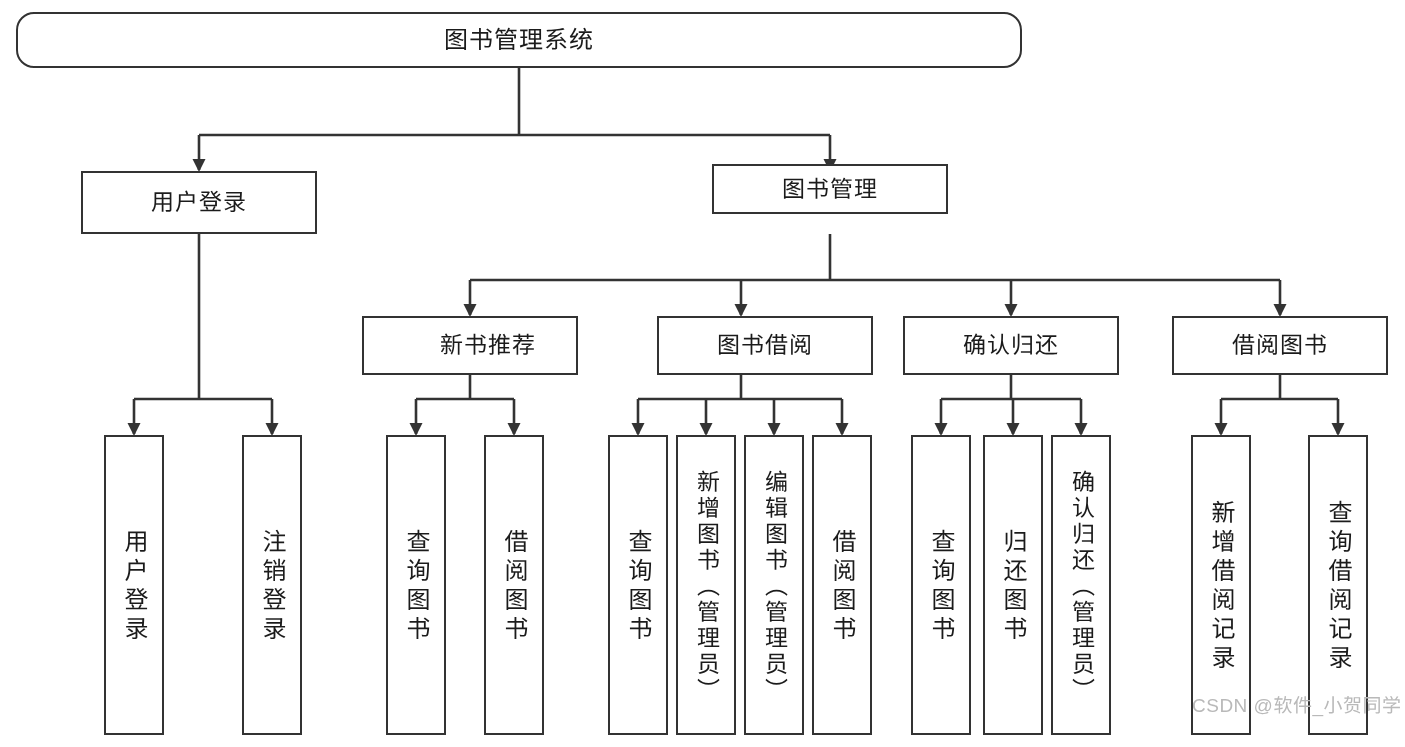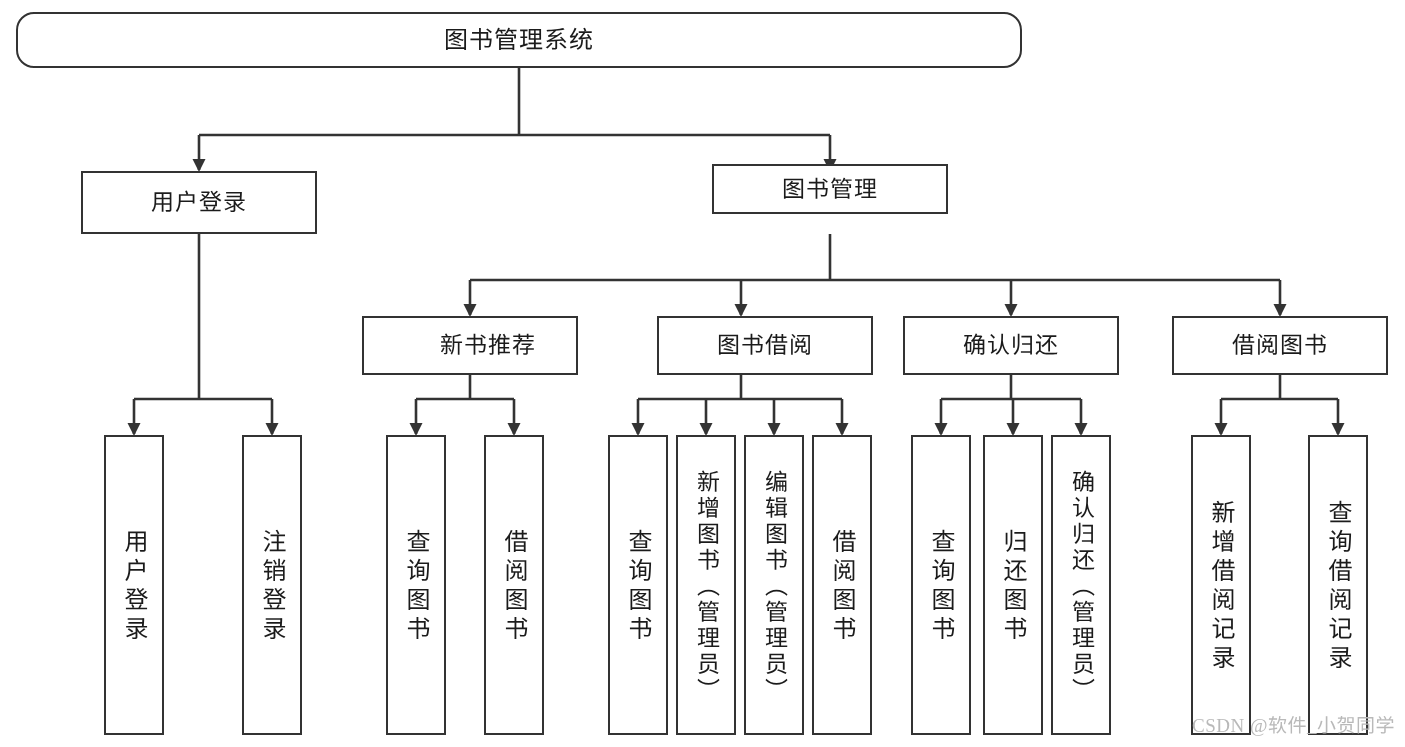--- a/index.html
+++ b/index.html
@@ -182,7 +182,7 @@
         <span class="label">查询借阅记录</span>
       </div>
     </div>
-  <div class="watermark" style="left:1192px; top:710px;font-family:Liberation Serif, serif;">CSDN @软件_小贺同学</div>
+  <div class="watermark" style="left:1192px; top:690px;">CSDN @软件_小贺同学</div>
 </div>
 
 </body></html>

